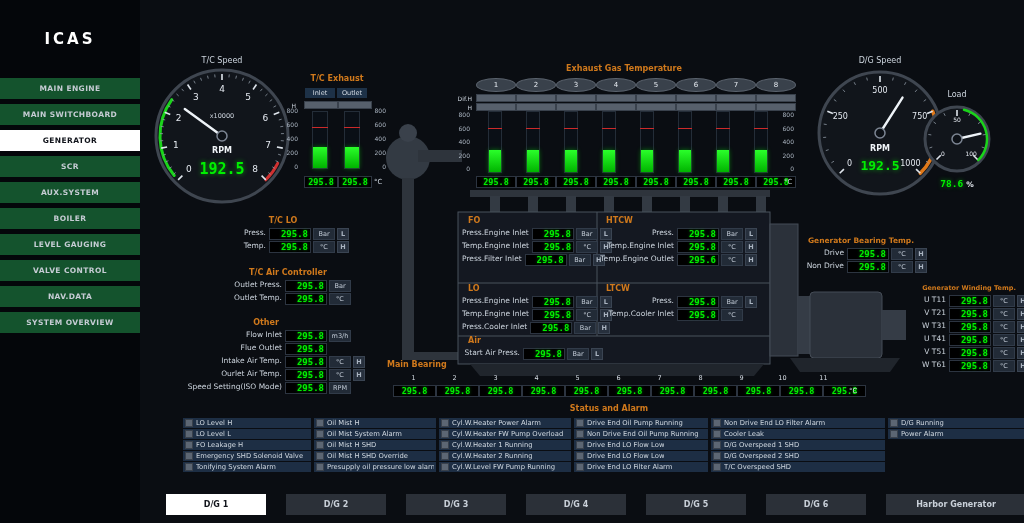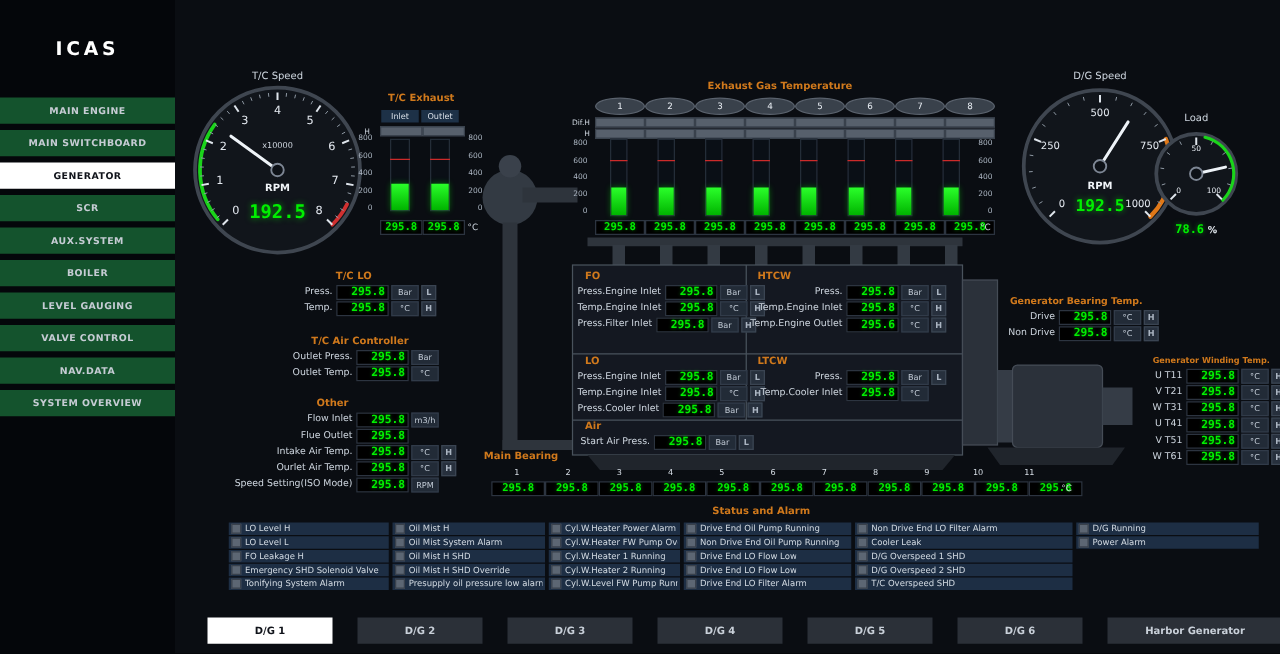--- a/index.html
+++ b/index.html
@@ -63,7 +63,7 @@
   .alarm-title{text-align:center;color:#d0791c;font-size:8px;font-weight:bold;}
   .a-grid{display:flex;gap:3px;margin-top:5px;}
   .a-col{display:flex;flex-direction:column;gap:1px;text-align:center;}
-  .a-col:nth-child(1){width:128px}.a-col:nth-child(2){width:122px}.a-col:nth-child(3){width:105px}
+  .a-col:nth-child(1){width:128px}.a-col:nth-child(2){width:122px}.a-col:nth-child(3){width:132px}
   .a-col:nth-child(4){width:134px}.a-col:nth-child(5){width:174px}.a-col:nth-child(6){width:146px}
   .a-cell{height:10px;background:#1d2e44;display:flex;align-items:center;padding:0 2px;}
   .a-cell.empty{background:transparent;}

